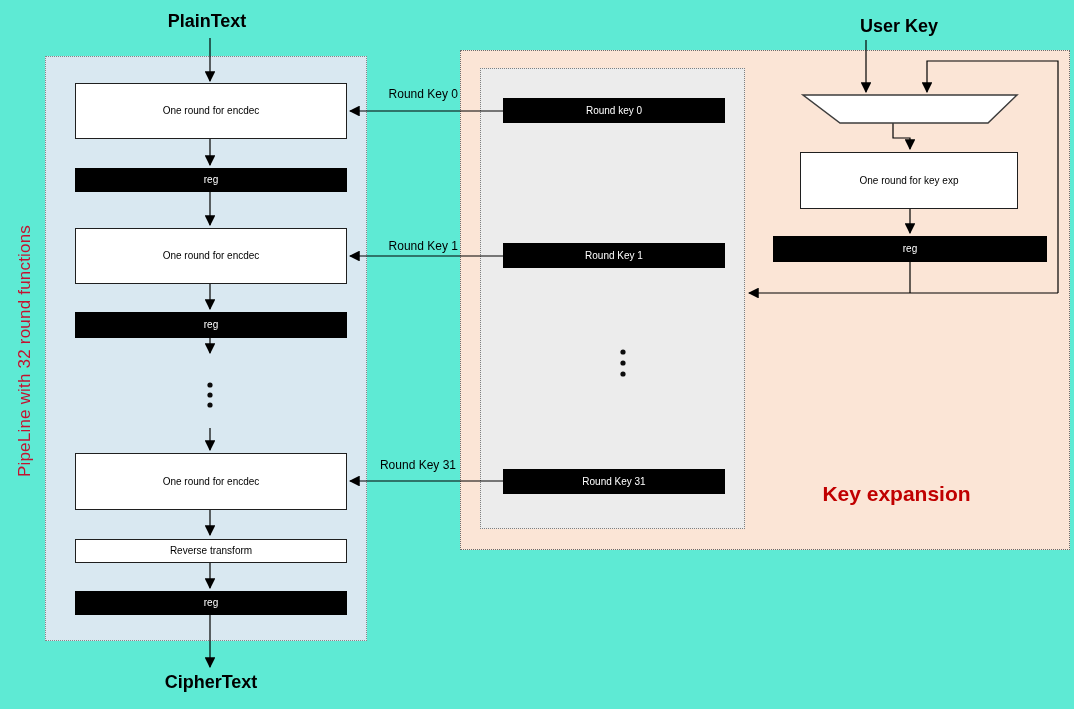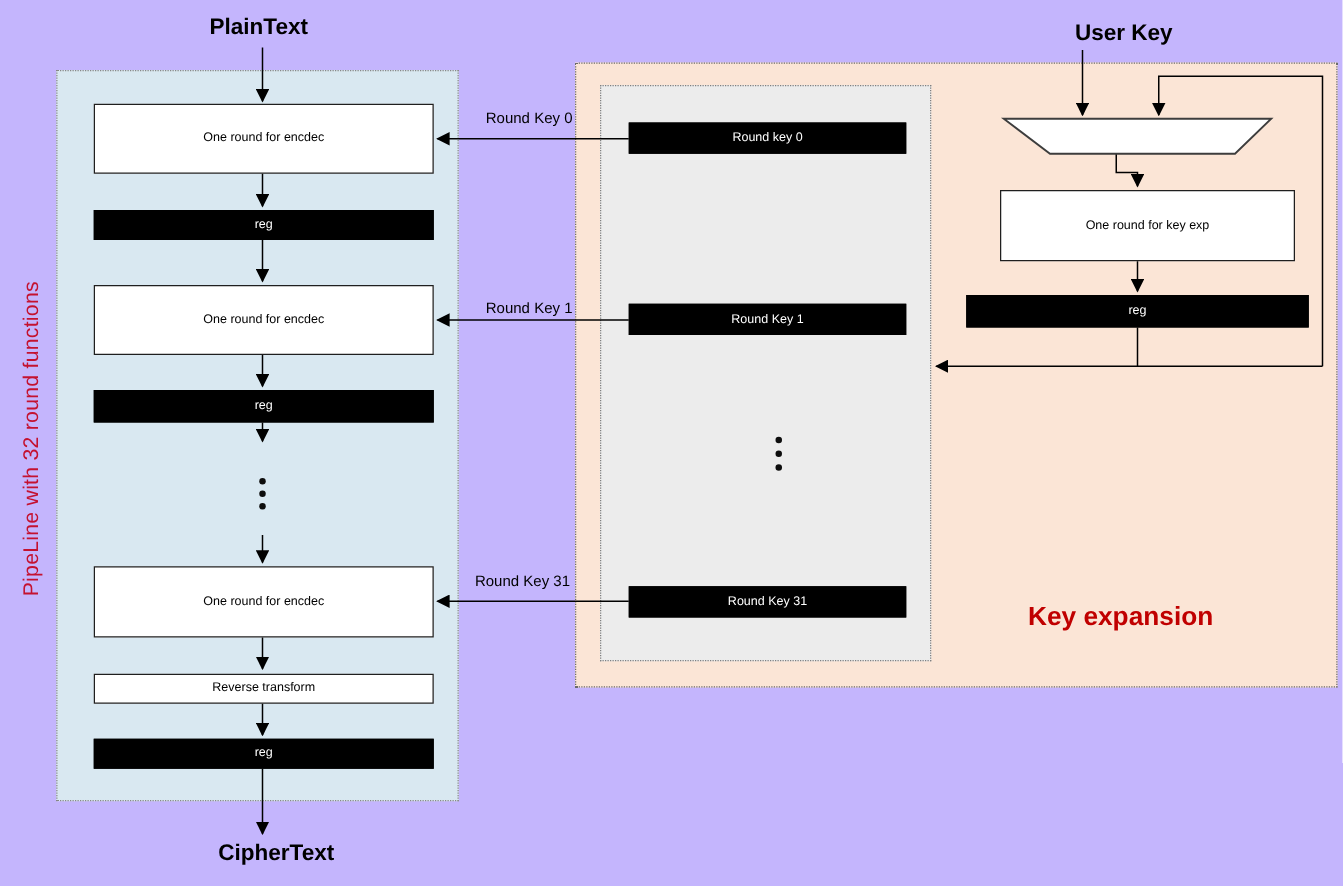--- a/index.html
+++ b/index.html
@@ -4,7 +4,7 @@
 <style>
   html,body{margin:0;padding:0;background:#ffffff;}
   #canvas{
-    position:relative;width:1074px;height:709px;background:#c4b5fd;
+    position:relative;width:1074px;height:709px;background:#5eead4;
     font-family:"Liberation Sans",sans-serif;color:#000;overflow:hidden;
   }
   .region{position:absolute;box-sizing:border-box;}

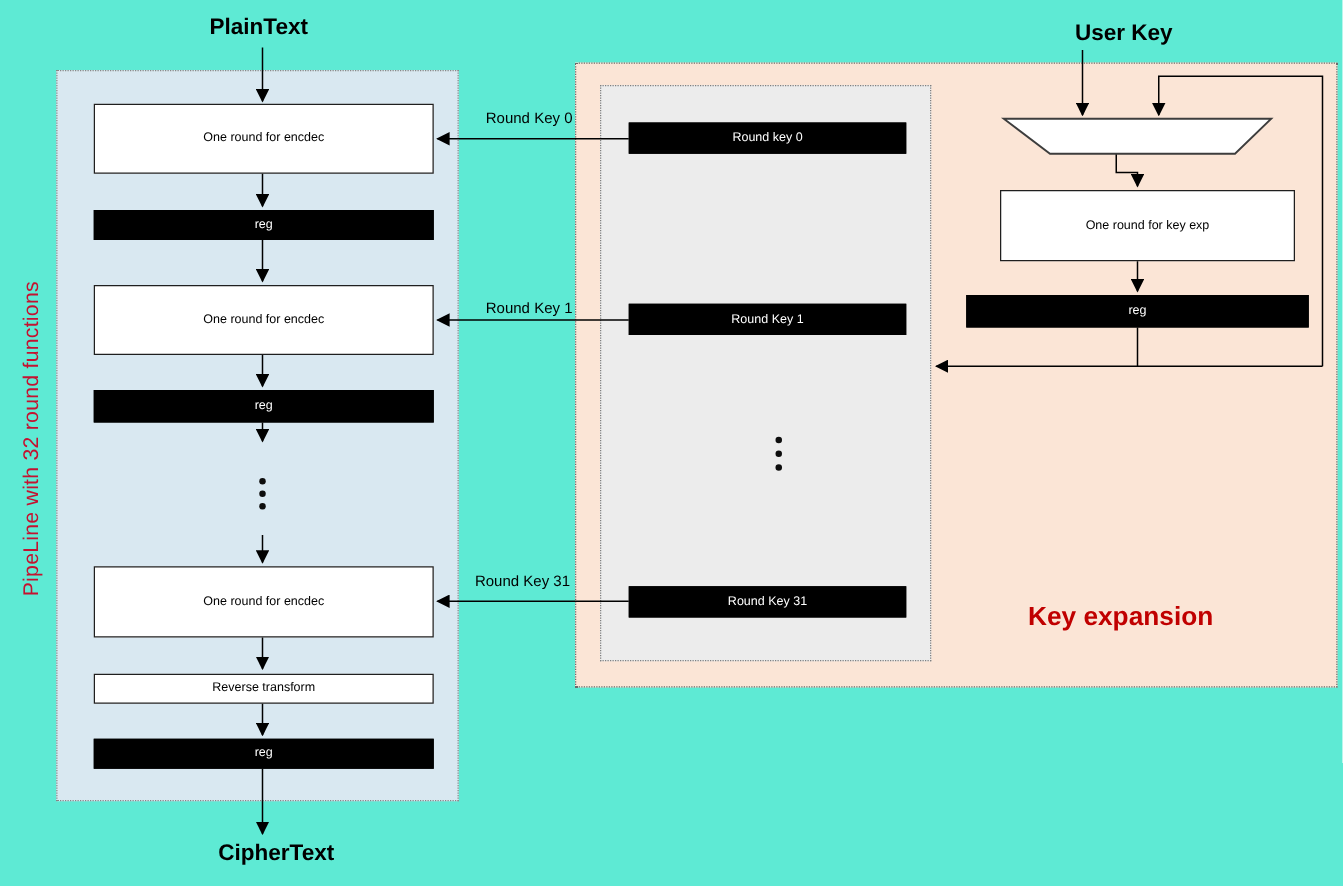--- a/index.html
+++ b/index.html
@@ -71,7 +71,7 @@
   <div class="node black" style="left:503px;top:243px;width:222px;height:25px;">Round Key 1</div>
   <div class="node black" style="left:503px;top:469px;width:222px;height:25px;">Round Key 31</div>
 
-  <div class="node white" style="left:800px;top:152px;width:236px;height:57px;">One round for key exp</div>
+  <div class="node white" style="left:800px;top:152px;width:218px;height:57px;">One round for key exp</div>
   <div class="node black" style="left:773px;top:236px;width:274px;height:26px;">reg</div>
 
   <div class="wire-label" style="left:353px;top:87px;">Round Key 0</div>

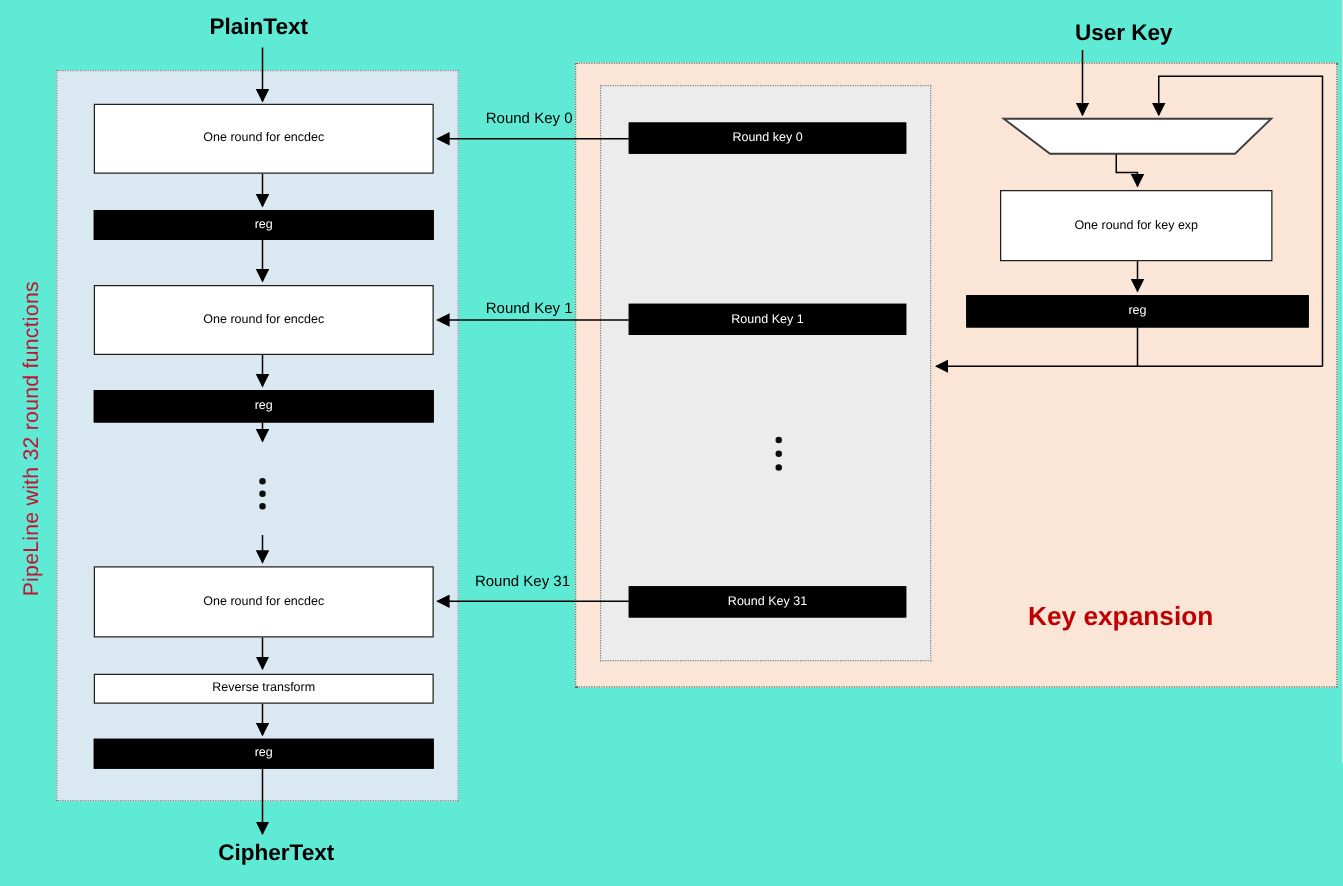--- a/index.html
+++ b/index.html
@@ -54,7 +54,7 @@
   <div class="region region-keystore"></div>
 
   <div class="hdr" style="left:207px;top:11px;">PlainText</div>
-  <div class="hdr" style="left:221px;top:672px;text-align:right;">CipherText</div>
+  <div class="hdr" style="left:211px;top:672px;text-align:right;">CipherText</div>
   <div class="hdr" style="left:864px;top:16px;margin-left:35px;">User Key</div>
   <div class="side-label">PipeLine with 32 round functions</div>
   <div class="keyexp-title">Key expansion</div>

